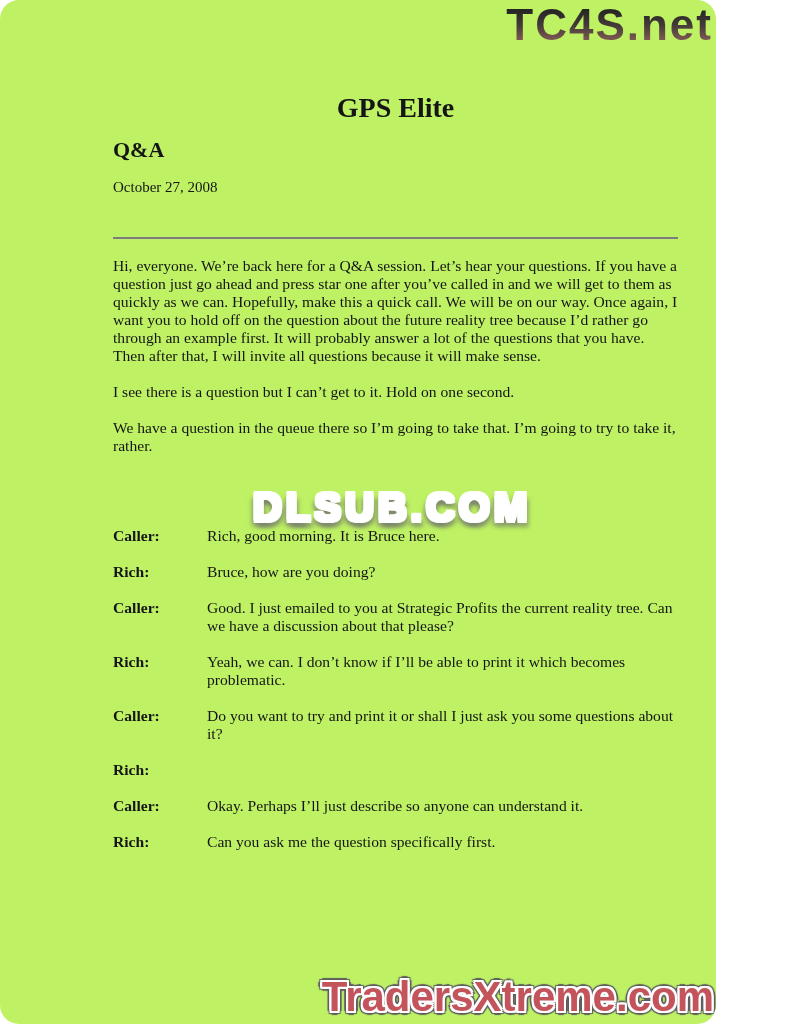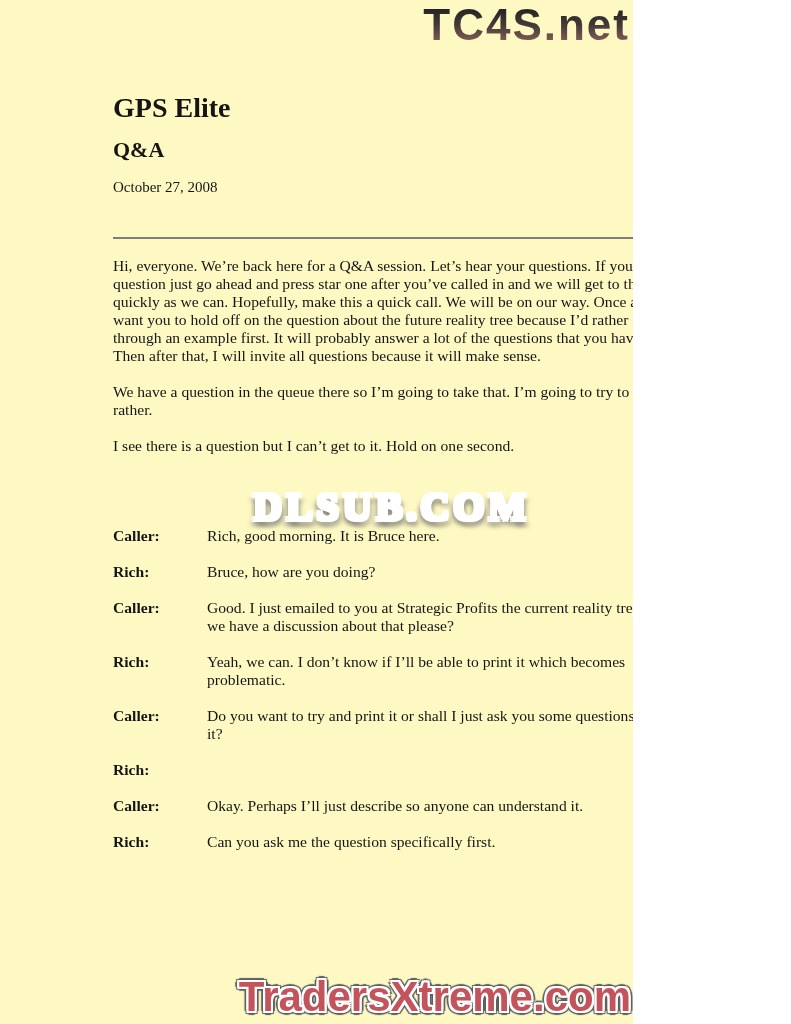--- a/index.html
+++ b/index.html
@@ -9,12 +9,13 @@
   }
   .page {
     position: relative;
-    width: 633px;
+    width: 716px;
     height: 1024px;
-    background: #fef9c3;
+    background: #bef264;
     overflow: hidden;
     font-family: "Liberation Serif", serif;
     color: #151515;
+    border-radius: 19px;
   }
 
   

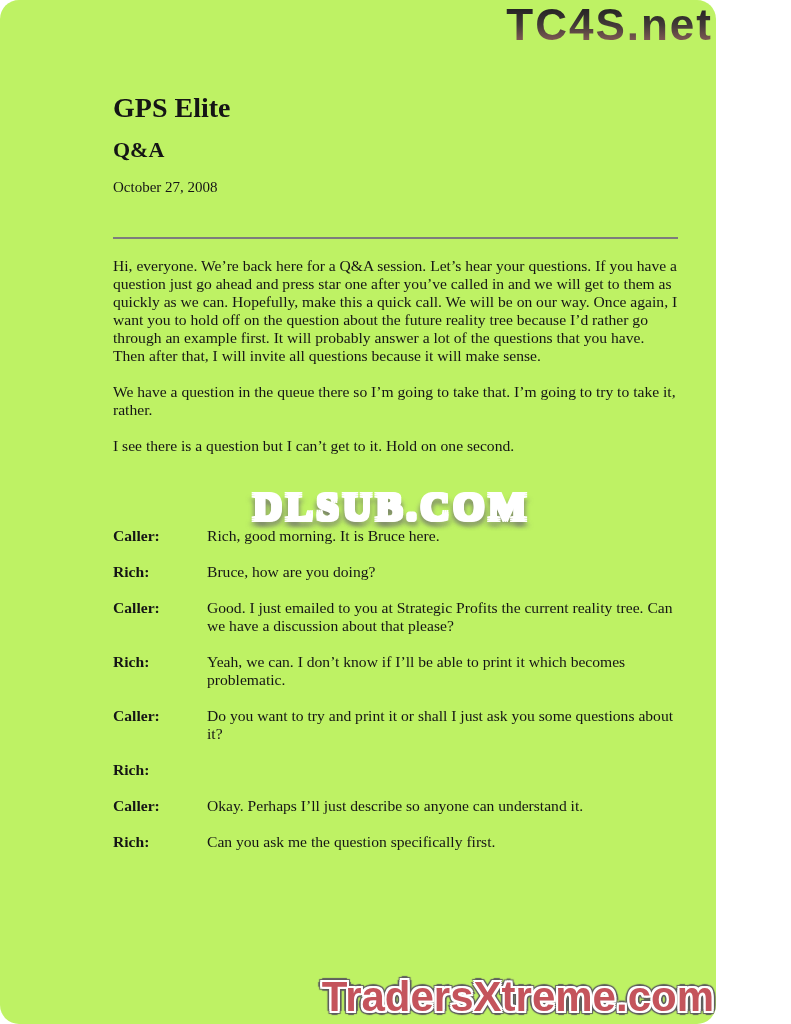--- a/index.html
+++ b/index.html
@@ -48,7 +48,7 @@
   }
   .title {
     margin: 92px 0 0;
-    text-align: left;
+    text-align: center;
     font-size: 28px;
     font-weight: bold;
     line-height: 1.15;

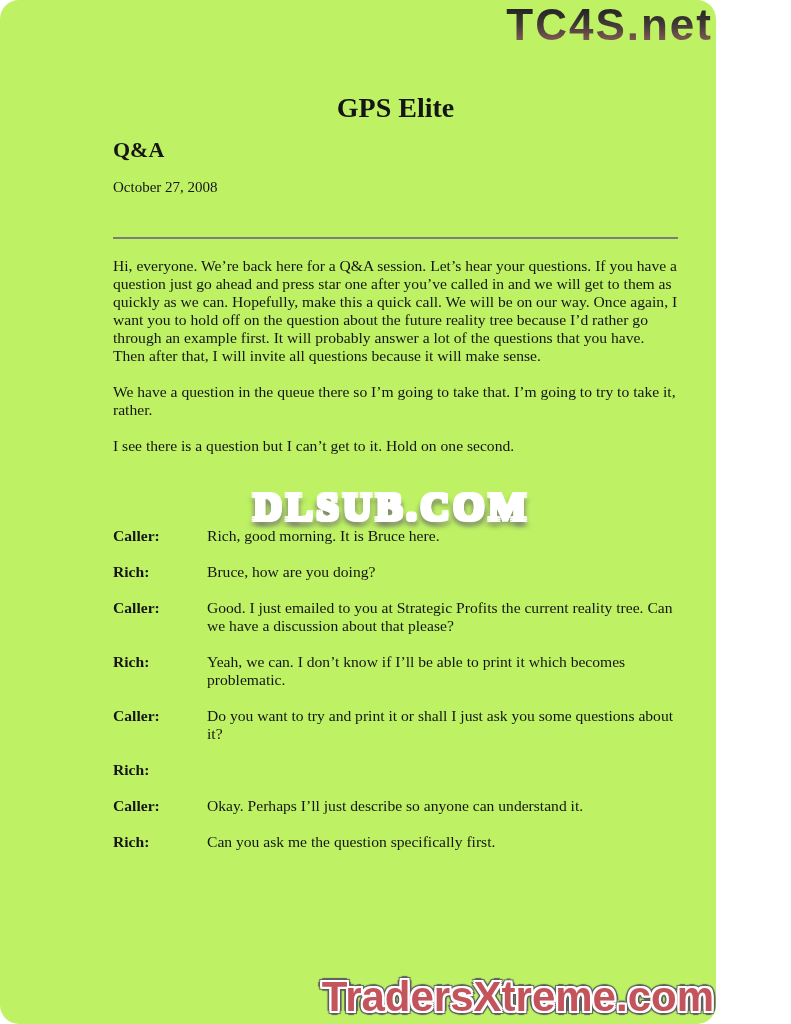--- a/index.html
+++ b/index.html
@@ -164,8 +164,8 @@
 
     <div class="body-copy">
       <p>Hi, everyone. We’re back here for a Q&amp;A session. Let’s hear your questions. If you have a question just go ahead and press star one after you’ve called in and we will get to them as quickly as we can. Hopefully, make this a quick call. We will be on our way. Once again, I want you to hold off on the question about the future reality tree because I’d rather go through an example first. It will probably answer a lot of the questions that you have. Then after that, I will invite all questions because it will make sense.</p>
+      <p>I see there is a question but I can’t get to it. Hold on one second.</p>
       <p>We have a question in the queue there so I’m going to take that. I’m going to try to take it, rather.</p>
-      <p>I see there is a question but I can’t get to it. Hold on one second.</p>
     </div>
 
     <div class="dialogue">

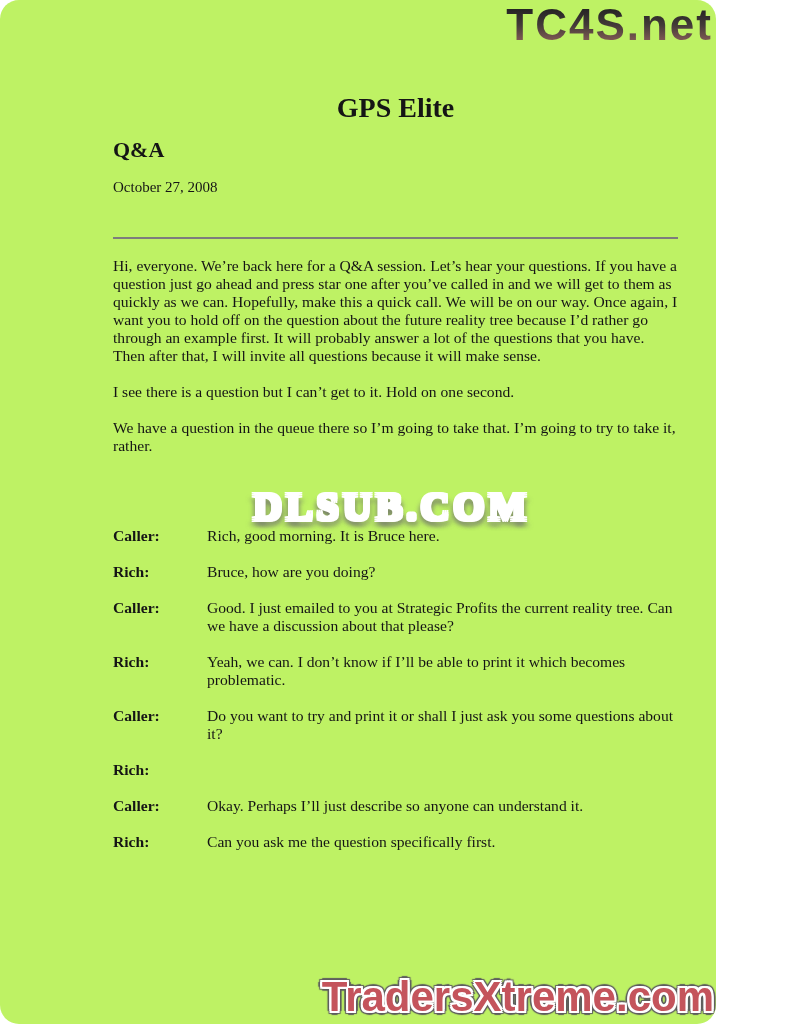--- a/index.html
+++ b/index.html
@@ -104,7 +104,7 @@
     position: absolute;
     left: 253px;
     top: 487px;
-    font-family: Liberation Serif, serif;
+    font-family: Liberation Sans, sans-serif;
     font-weight: bold;
     font-size: 40px;
     letter-spacing: 4px;

